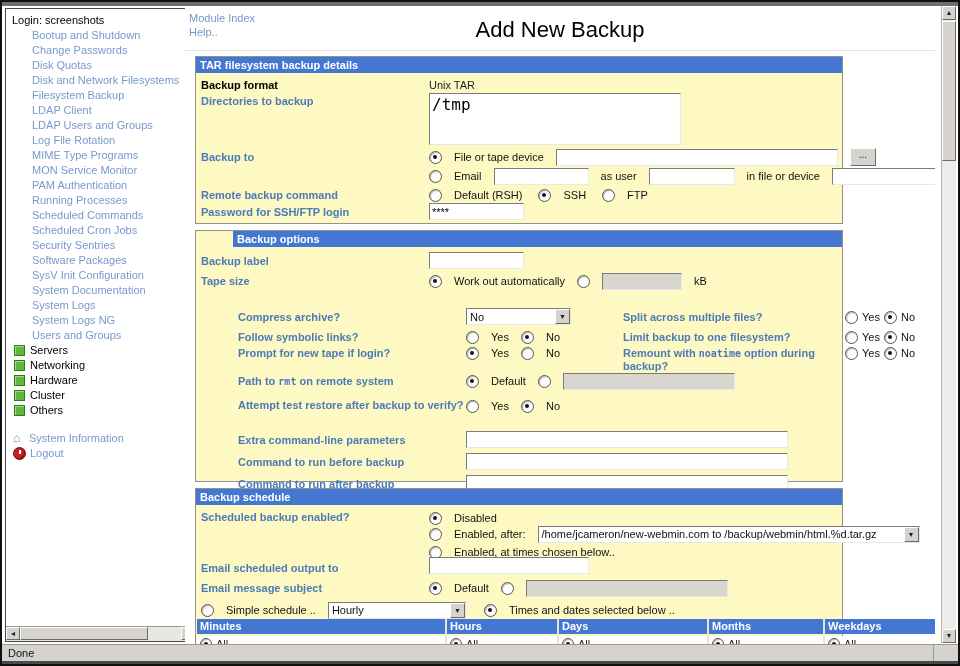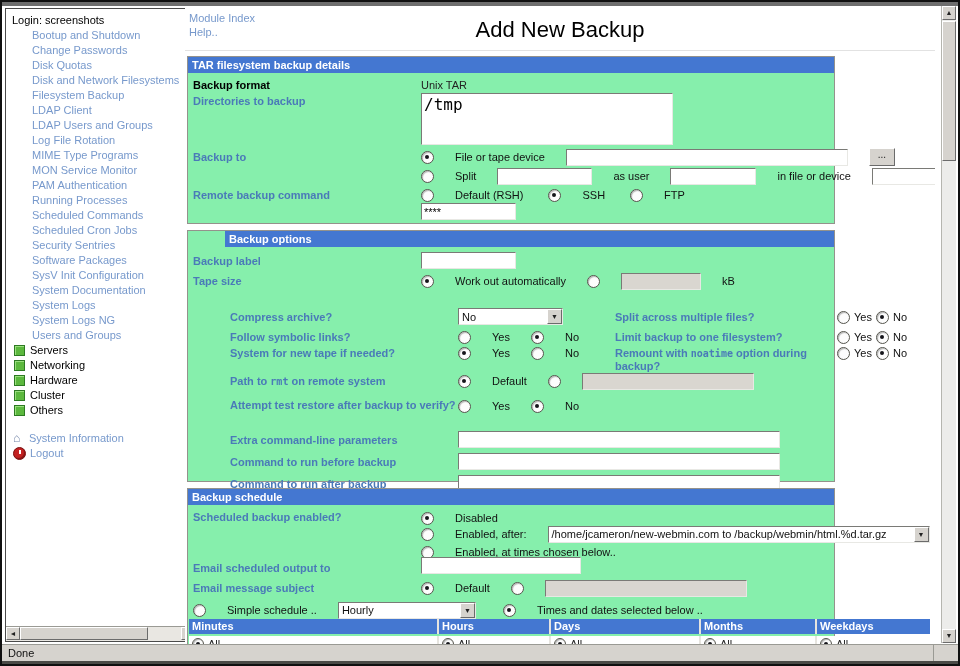--- a/index.html
+++ b/index.html
@@ -40,7 +40,7 @@
   .page-title{position:absolute;left:0;top:11px;width:100%;text-align:center;font-size:22px;color:#000;}
   .divider{position:absolute;left:0;top:44px;width:100%;height:1px;background:#e2e2e2;}
 
-  .panel{position:absolute;left:2px;width:648px;background:#86efac;border:1px solid #94928c;box-sizing:border-box;}
+  .panel{position:absolute;left:10px;width:648px;background:#fef9c3;border:1px solid #94928c;box-sizing:border-box;}
   .panel-h{height:16px;background:#4477d1;color:#fff;font-weight:bold;line-height:16px;padding-left:4px;}
   .lbl{position:absolute;left:5px;width:226px;color:#4a7ab8;font-weight:bold;line-height:13px;}
   .lblk{position:absolute;left:5px;width:226px;color:#000;font-weight:bold;line-height:13px;}

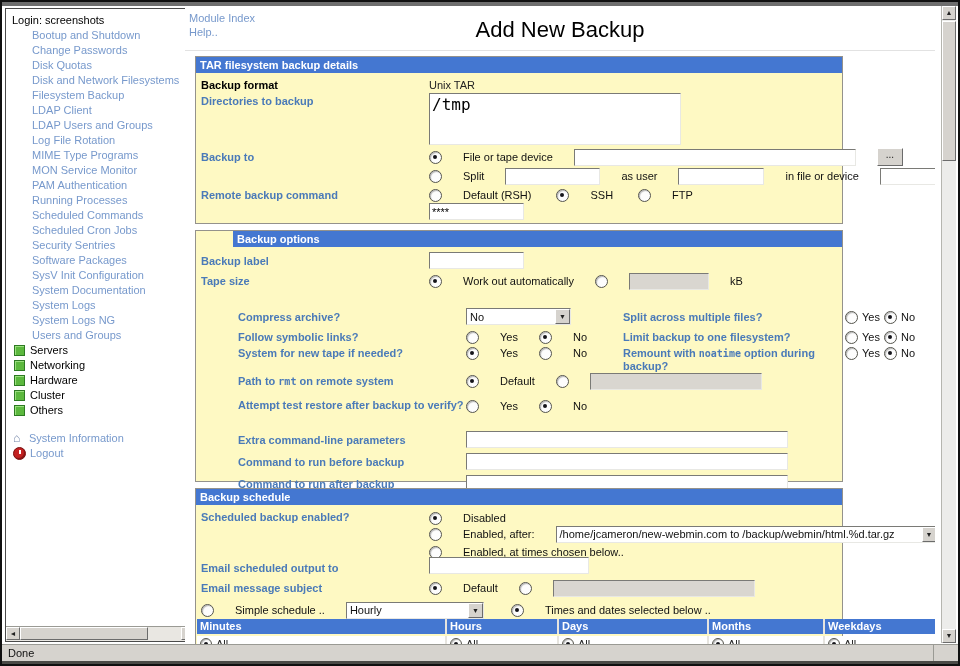--- a/index.html
+++ b/index.html
@@ -45,7 +45,7 @@
   .lbl{position:absolute;left:5px;width:226px;color:#4a7ab8;font-weight:bold;line-height:13px;}
   .lblk{position:absolute;left:5px;width:226px;color:#000;font-weight:bold;line-height:13px;}
   .val{position:absolute;left:233px;line-height:13px;color:#222;}
-  .ctrl{position:absolute;left:233px;display:flex;align-items:center;gap:21px;height:18px;white-space:nowrap;}
+  .ctrl{position:absolute;left:233px;display:flex;align-items:center;gap:12px;height:18px;white-space:nowrap;}
   .ctrl.at5{left:5px;}
   .rlbl{position:absolute;left:390px;width:216px;color:#4a7ab8;font-weight:bold;line-height:13px;}
   .ryn{position:absolute;left:612px;display:flex;align-items:center;gap:4px;height:18px;}

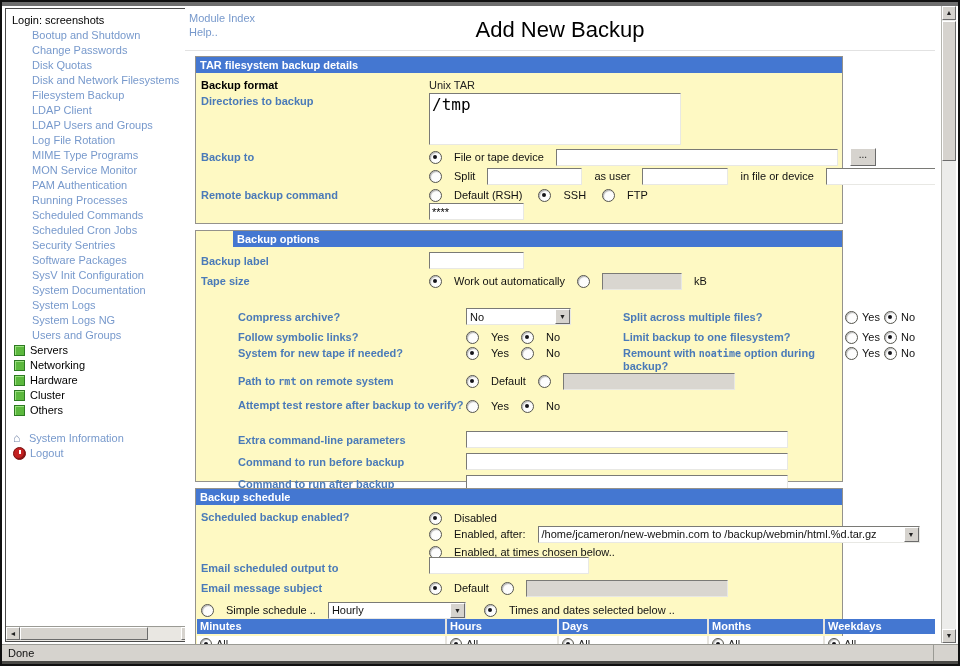--- a/index.html
+++ b/index.html
@@ -192,7 +192,7 @@
       </div>
       <div class="ctrl" style="top:110px;">
         <span class="radio"></span>
-        <span>Split</span>
+        <span>Email</span>
         <input class="ti" style="width: 95px;">
         <span>as user</span>
         <input class="ti" style="width: 86px;">

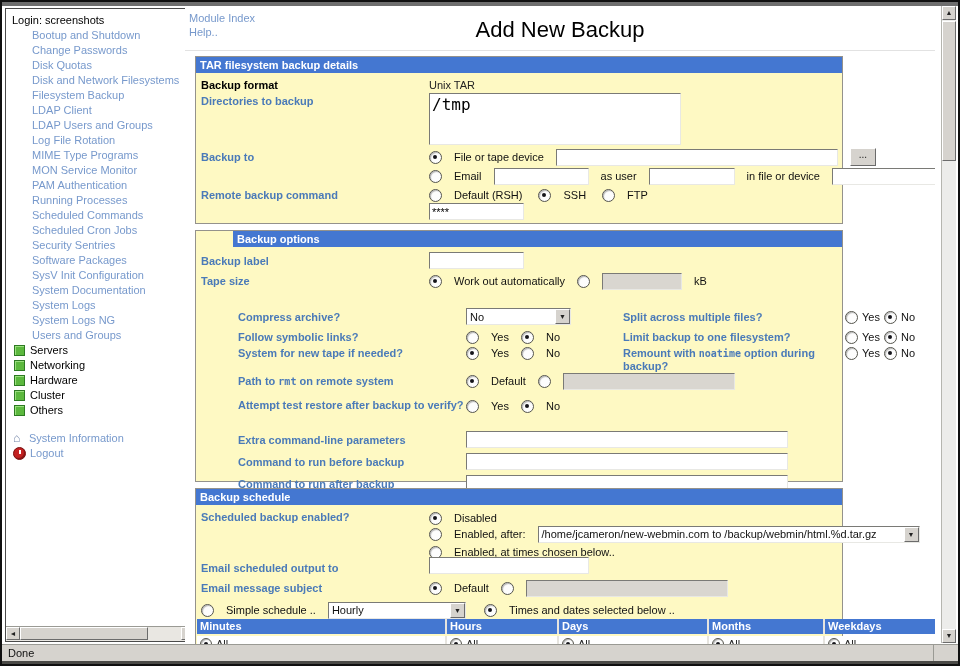--- a/index.html
+++ b/index.html
@@ -210,6 +210,7 @@
         <span>FTP</span>
       </div>
 
+      <div class="lbl" style="top:149px;">Password for SSH/FTP login</div>
       <input class="ti mono" style="position: absolute; left: 233px; top: 146px; width: 95px;" value="****">
     </div>
 

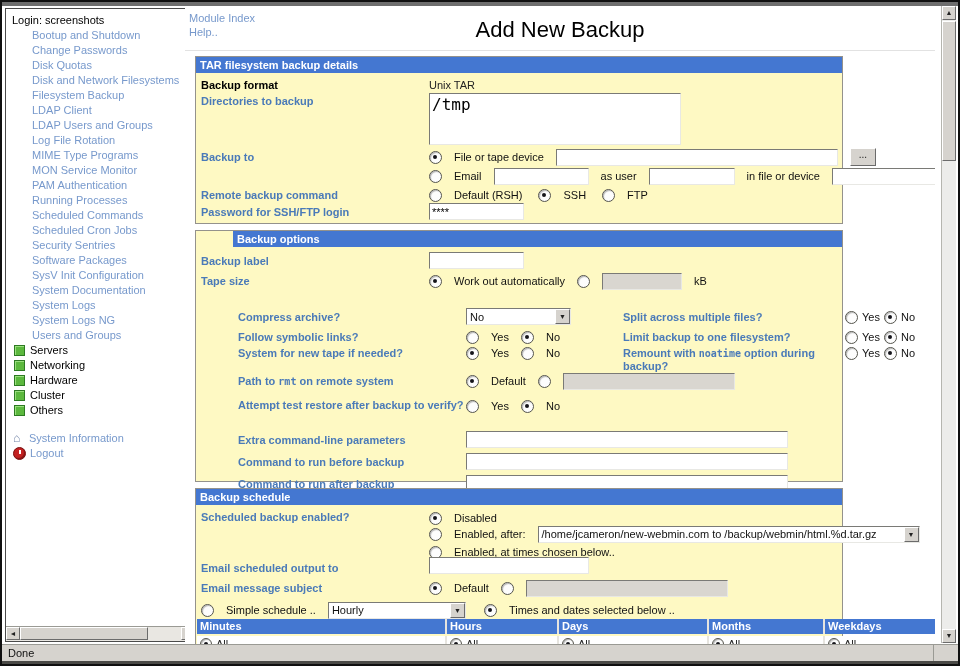--- a/index.html
+++ b/index.html
@@ -258,7 +258,7 @@
           <span>No</span>
         </div>
 
-        <div class="lbl" style="top:100px;">System for new tape if needed?</div>
+        <div class="lbl" style="top:100px;">Prompt for new tape if login?</div>
         <div class="ctrl" style="top:97px;">
           <span class="radio sel"></span>
           <span>Yes</span>

